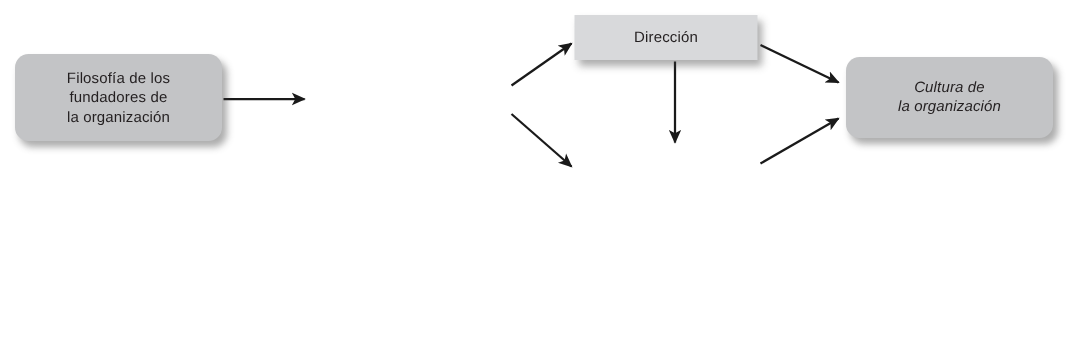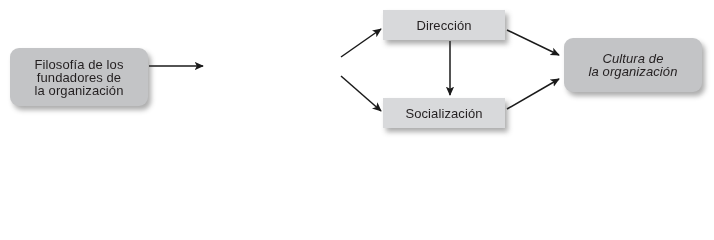--- a/index.html
+++ b/index.html
@@ -23,7 +23,7 @@
     justify-content: center;
     text-align: center;
     color: #231f20;
-    font-size: 13px;
+    font-size: 10px;
     line-height: 13px;
     letter-spacing: 0.1px;
     white-space: pre-line;

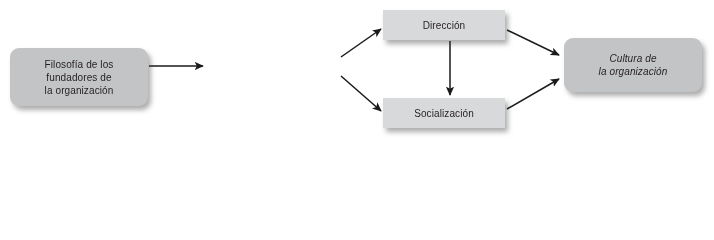--- a/index.html
+++ b/index.html
@@ -74,7 +74,7 @@
     <line x1="507" y1="109" x2="559" y2="79" stroke="#1a1a1a" stroke-width="1.5" marker-end="url(#ah)"></line>
   </svg>
 
-  <div class="node round" style="left:10px; top:36px; width:138px; height:58px;margin-top:12px;">
+  <div class="node round" style="left:10px; top:36px; width:138px; height:58px;">
     <span>Filosofía de los
 fundadores de
 la organización</span>

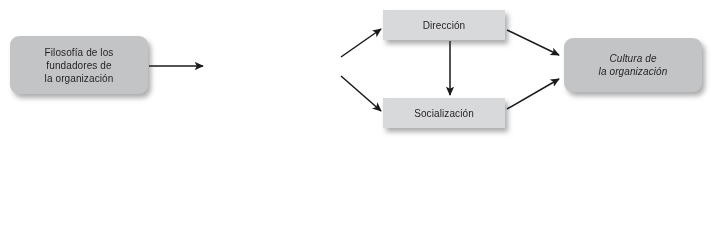--- a/index.html
+++ b/index.html
@@ -85,9 +85,6 @@
     <span>Dirección</span>
   </div>
 
-  <div class="node flat" style="left:383px; top:98px; width:122px; height:30px;">
-    <span>Socialización</span>
-  </div>
 
   <div class="node round" style="left:564px; top:38px; width:138px; height:54px;font-style:italic;">
     <span>Cultura de

